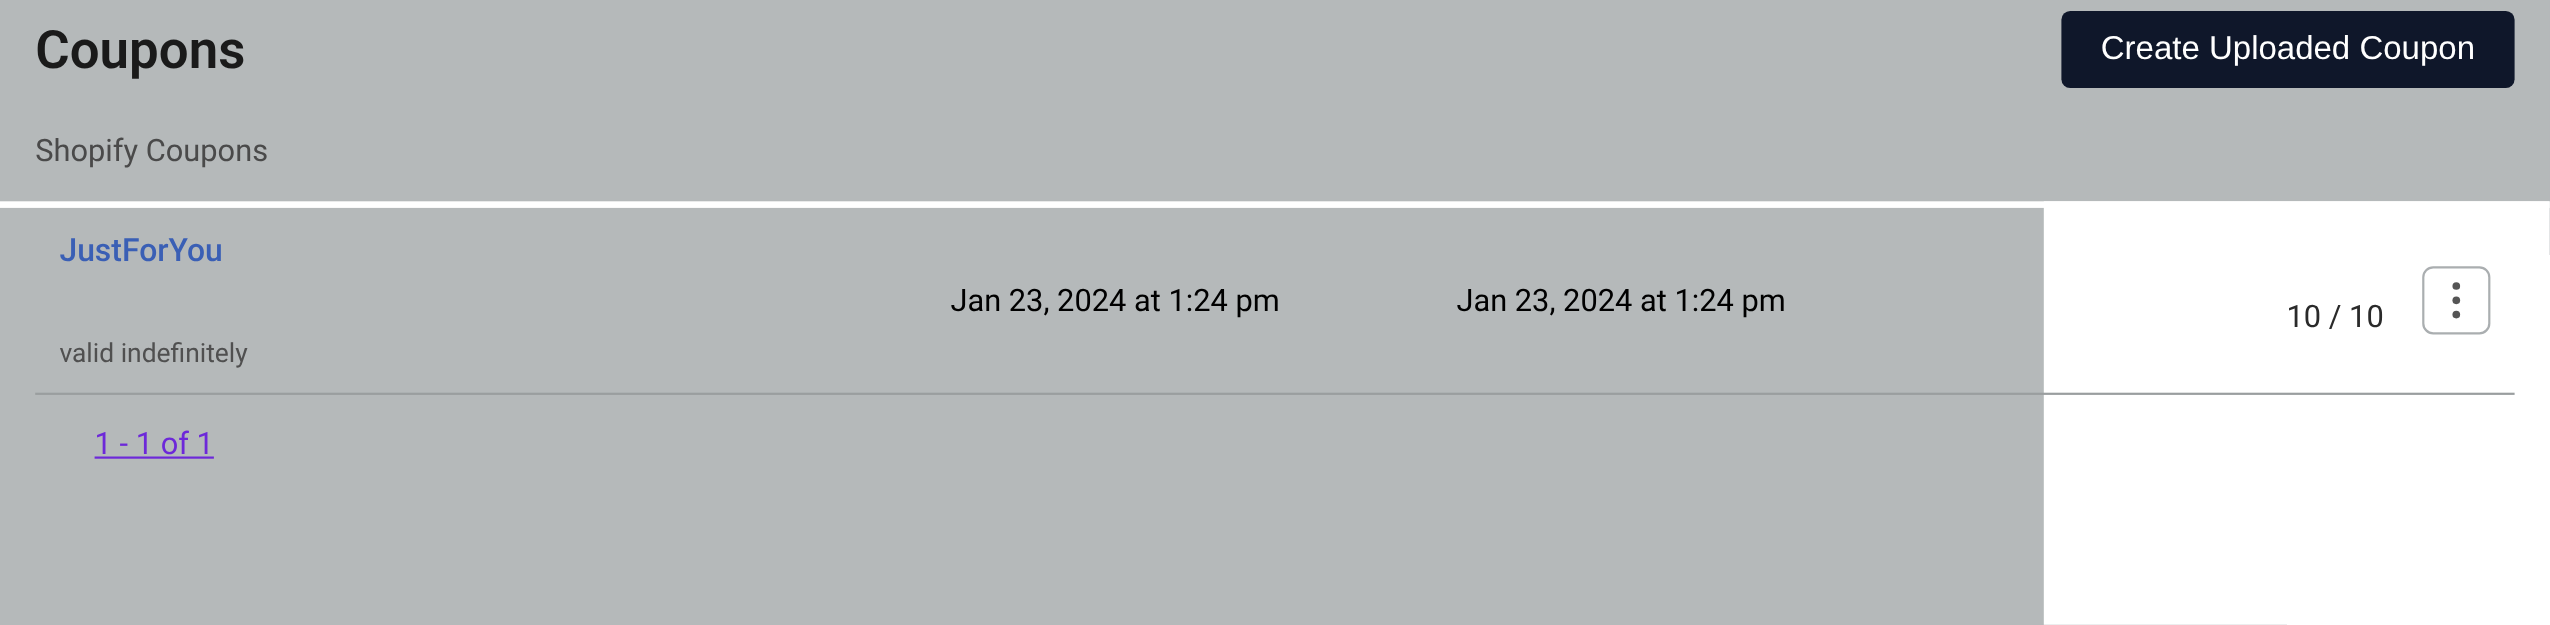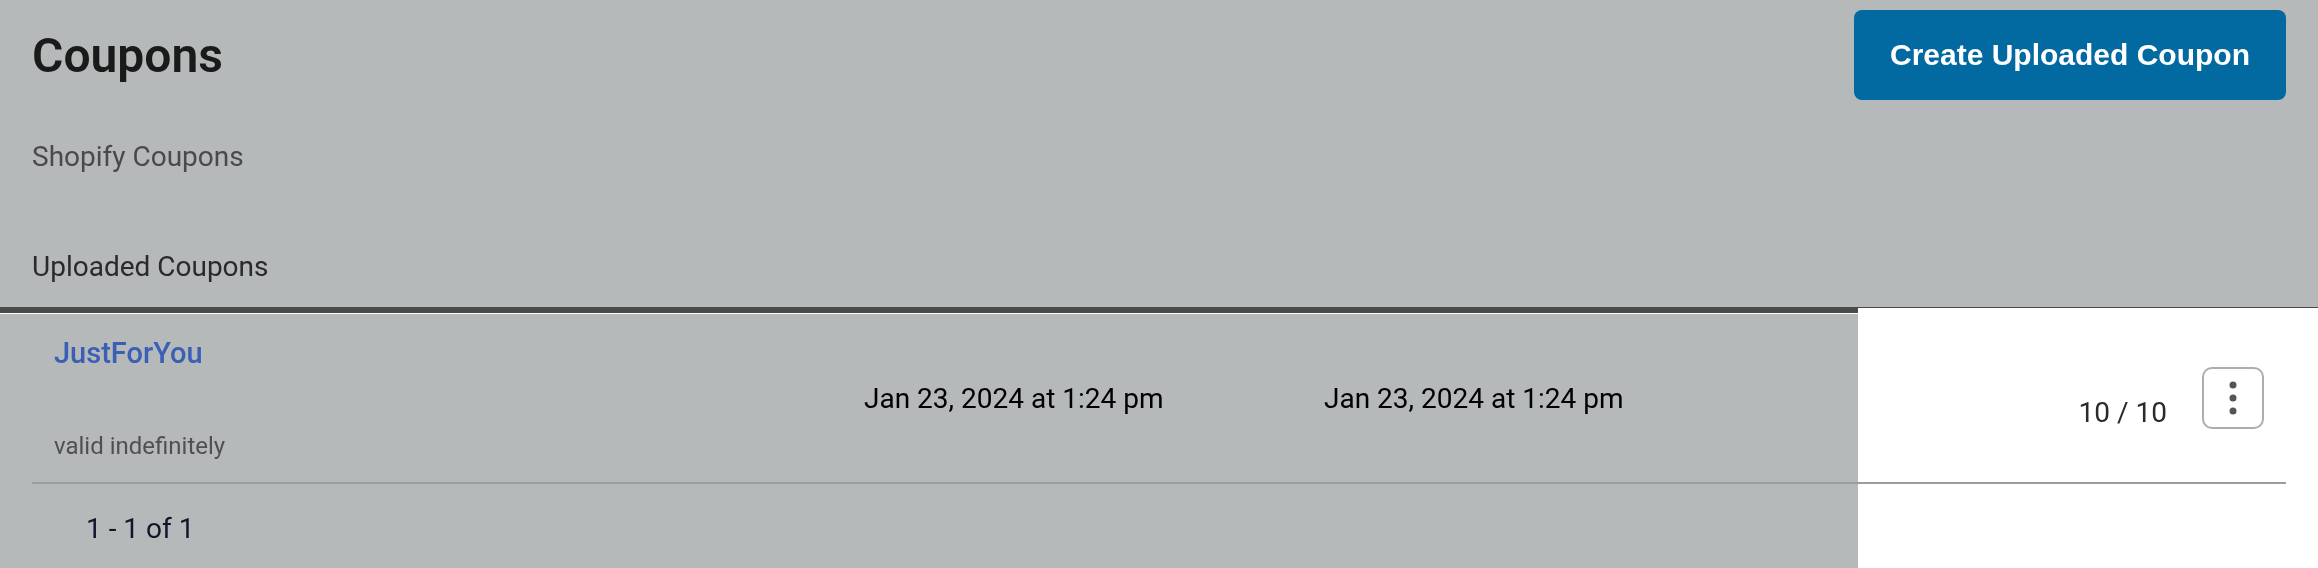--- a/index.html
+++ b/index.html
@@ -26,13 +26,13 @@
       color: #1a1a1a;
     }
     .create-btn {
-      background: #0369a1;
+      background: #0f172a;
       color: #fff;
       border: none;
       border-radius: 8px;
-      padding: 28px 36px;
+      padding: 18px 36px;
       font-size: 30px;
-      font-weight: 700;
+      font-weight: 400;
       cursor: pointer;
     }
     .tabs {

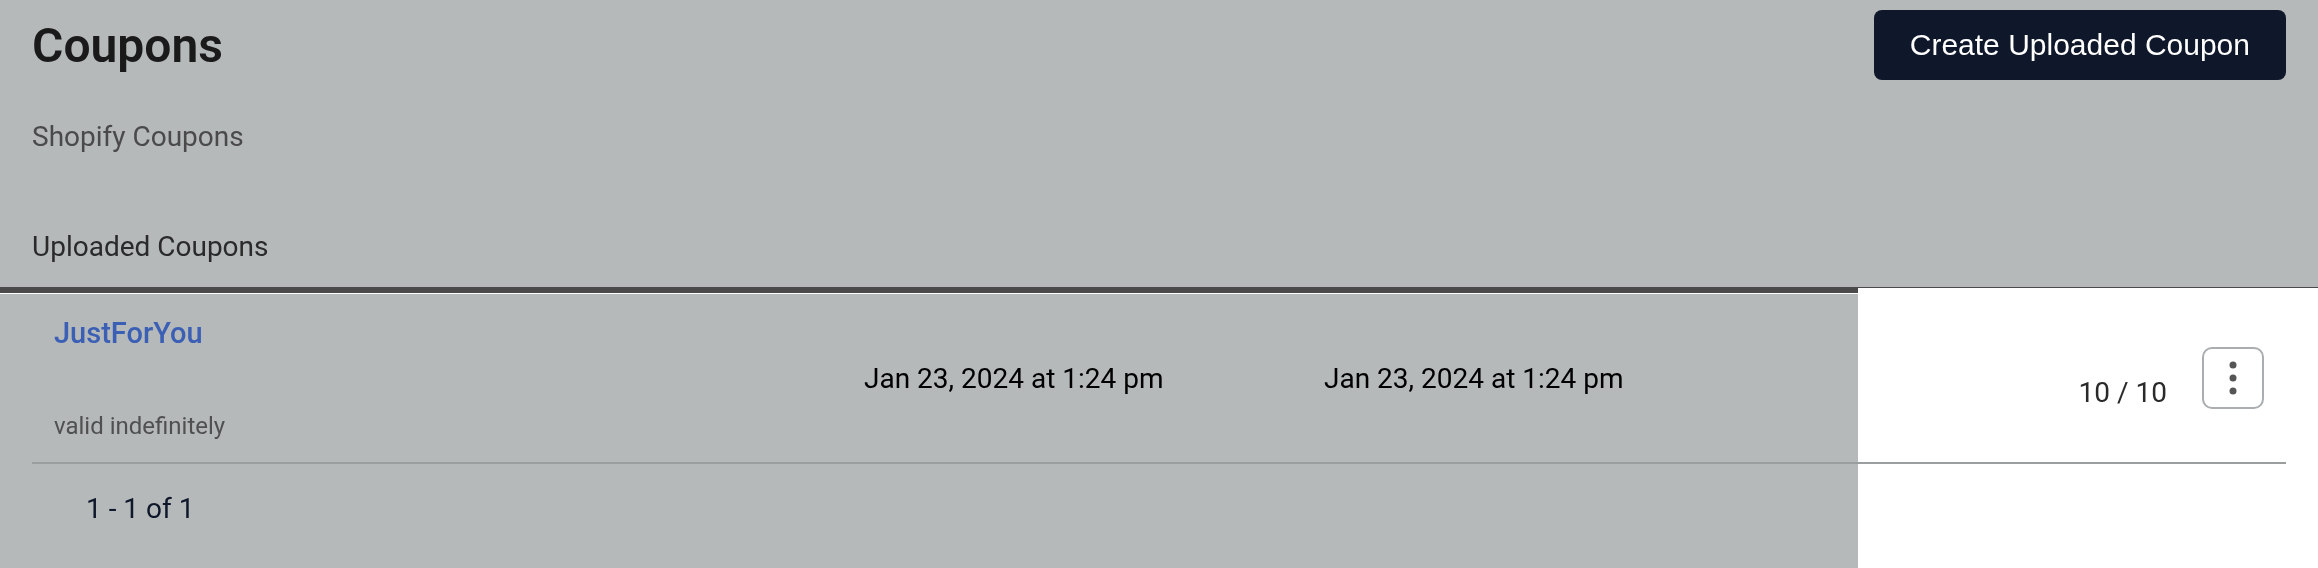--- a/index.html
+++ b/index.html
@@ -37,10 +37,9 @@
     }
     .tabs {
       display: flex;
-      gap: 47px;
+      gap: 60px;
       padding: 40px 32px 0 32px;
-      border-bottom: 1px solid #ffffff;
-      flex-direction: column;
+      border-bottom: 6px solid #ffffff;
     }
     .tab {
       font-size: 28px;

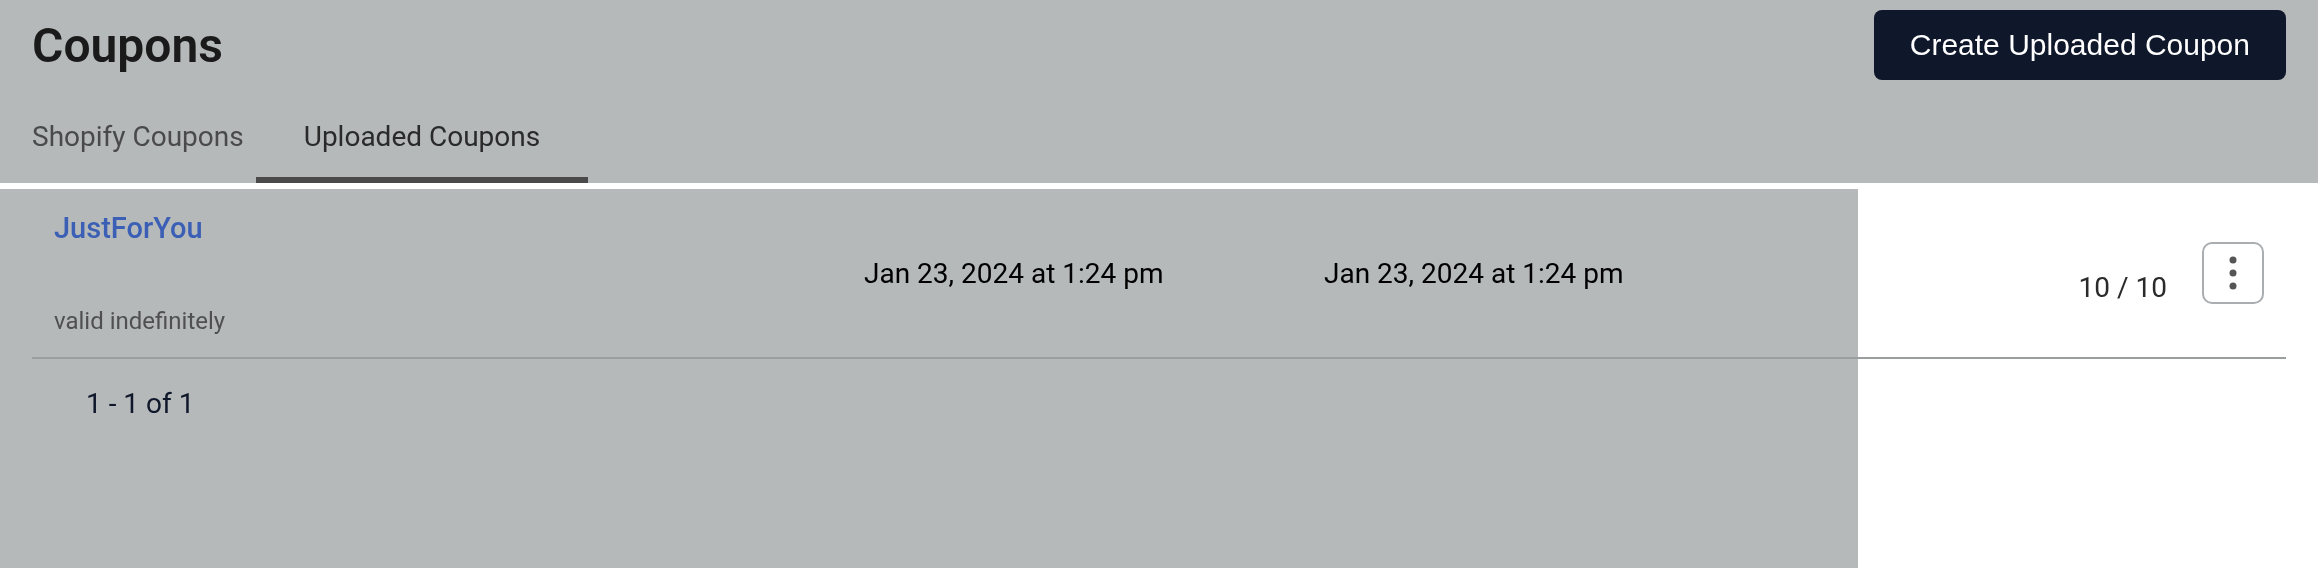--- a/index.html
+++ b/index.html
@@ -163,7 +163,6 @@
 
 <div class="tabs">
   <div class="tab">Shopify Coupons</div>
-  <div class="tab active">Uploaded Coupons</div>
 </div>
 
 <div class="table-container">

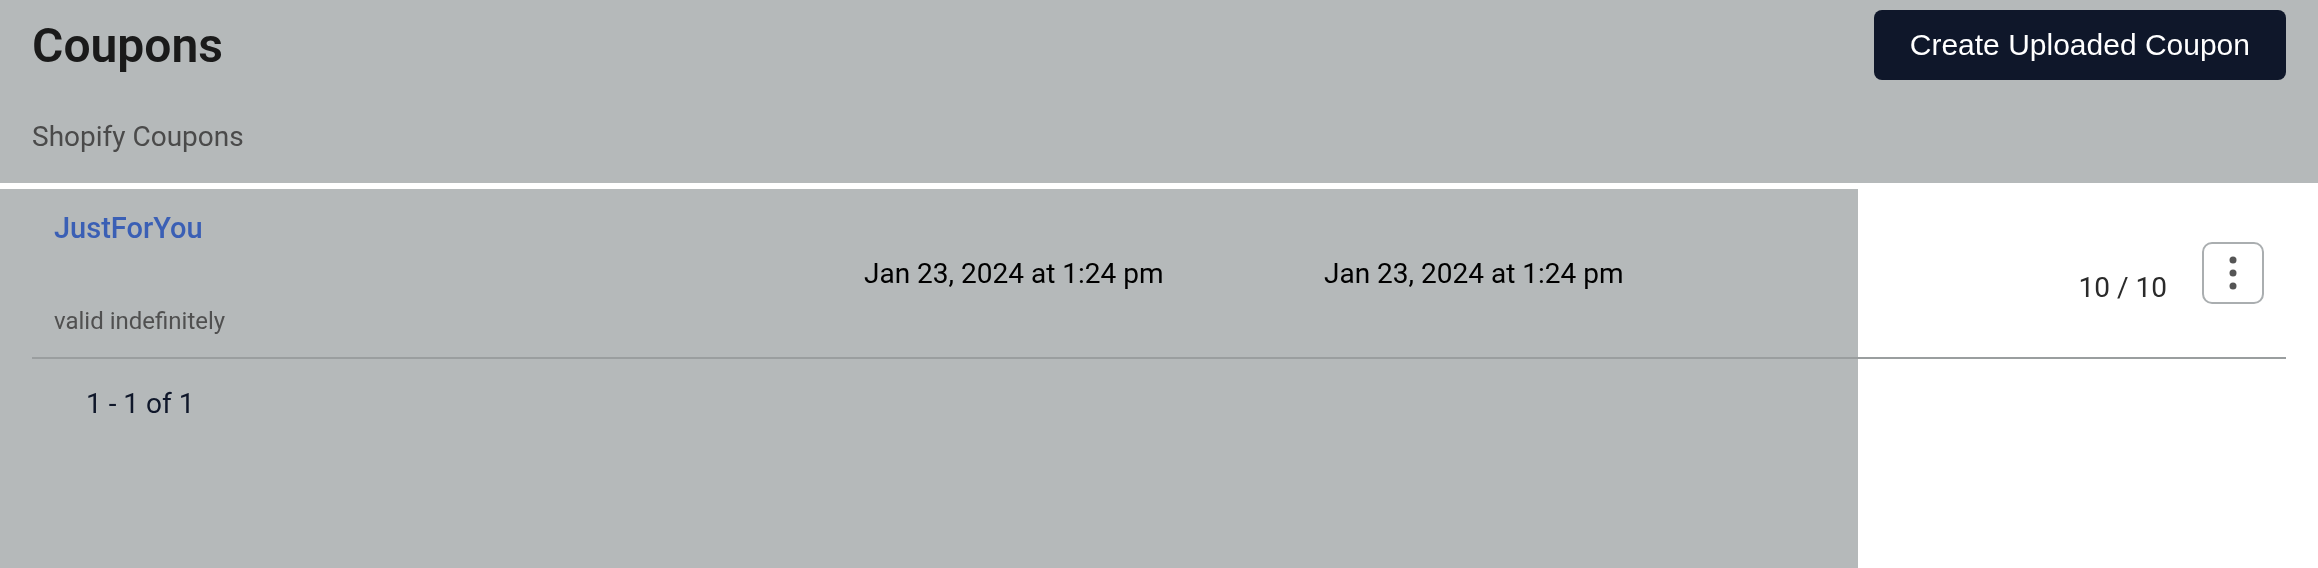--- a/index.html
+++ b/index.html
@@ -148,9 +148,10 @@
     .pagination {
       padding: 28px 54px;
       font-size: 28px;
-      color: #0f172a;
+      color: #6d28d9;
       position: relative;
       z-index: 1;
+      text-decoration: underline;
     }
   </style>
 </head>

